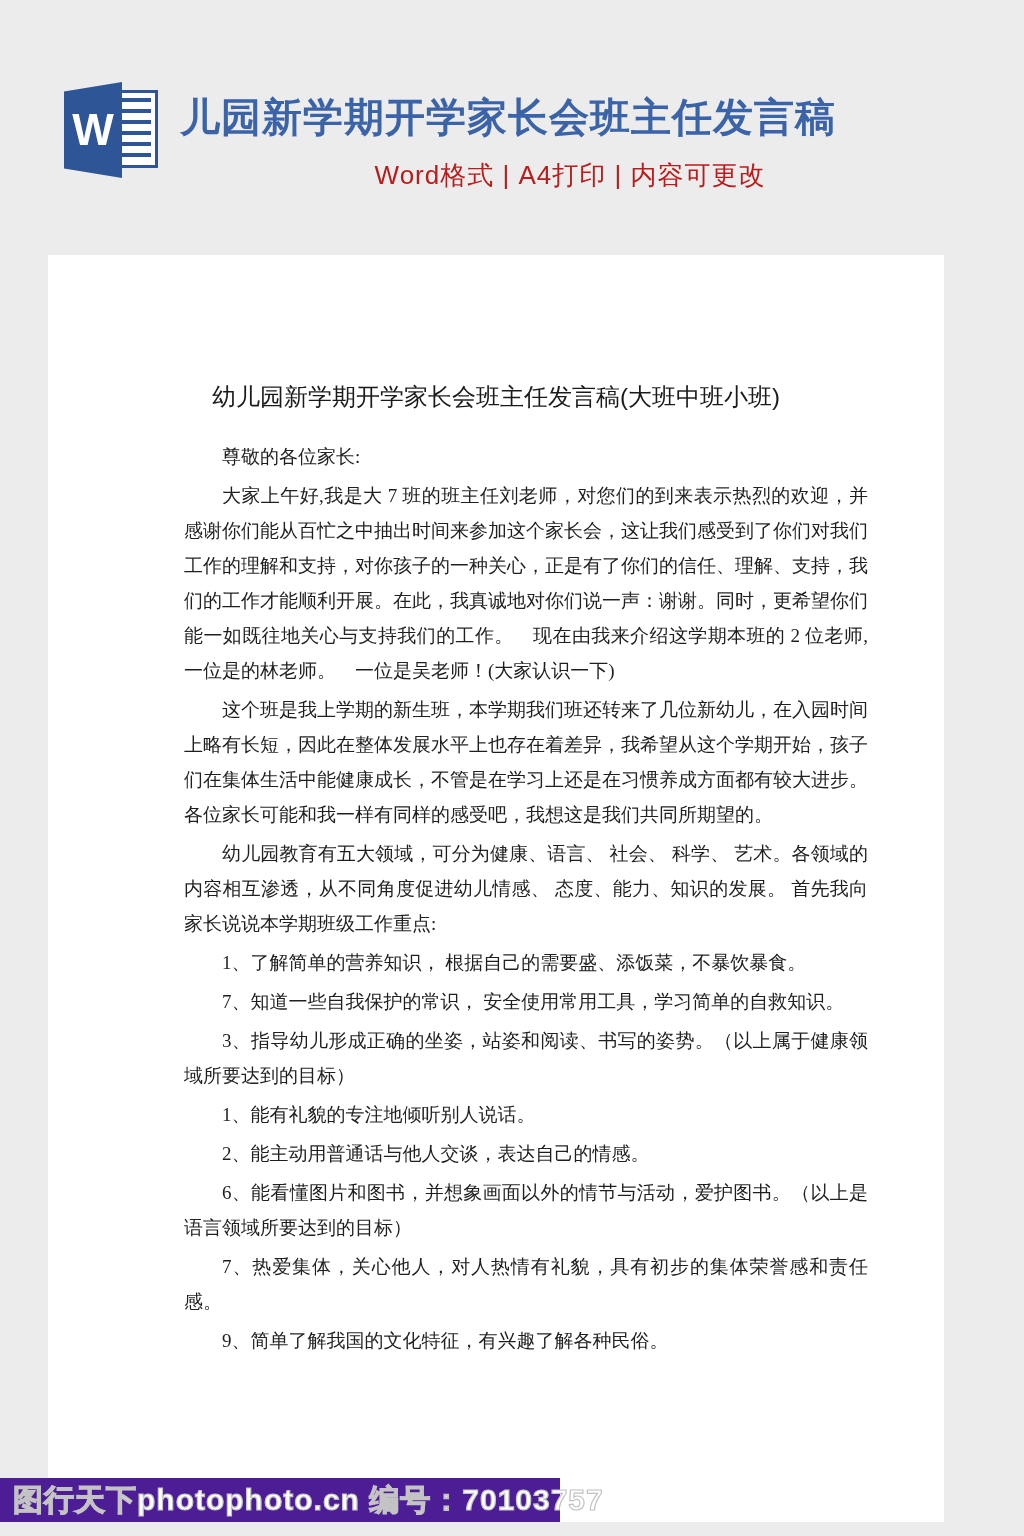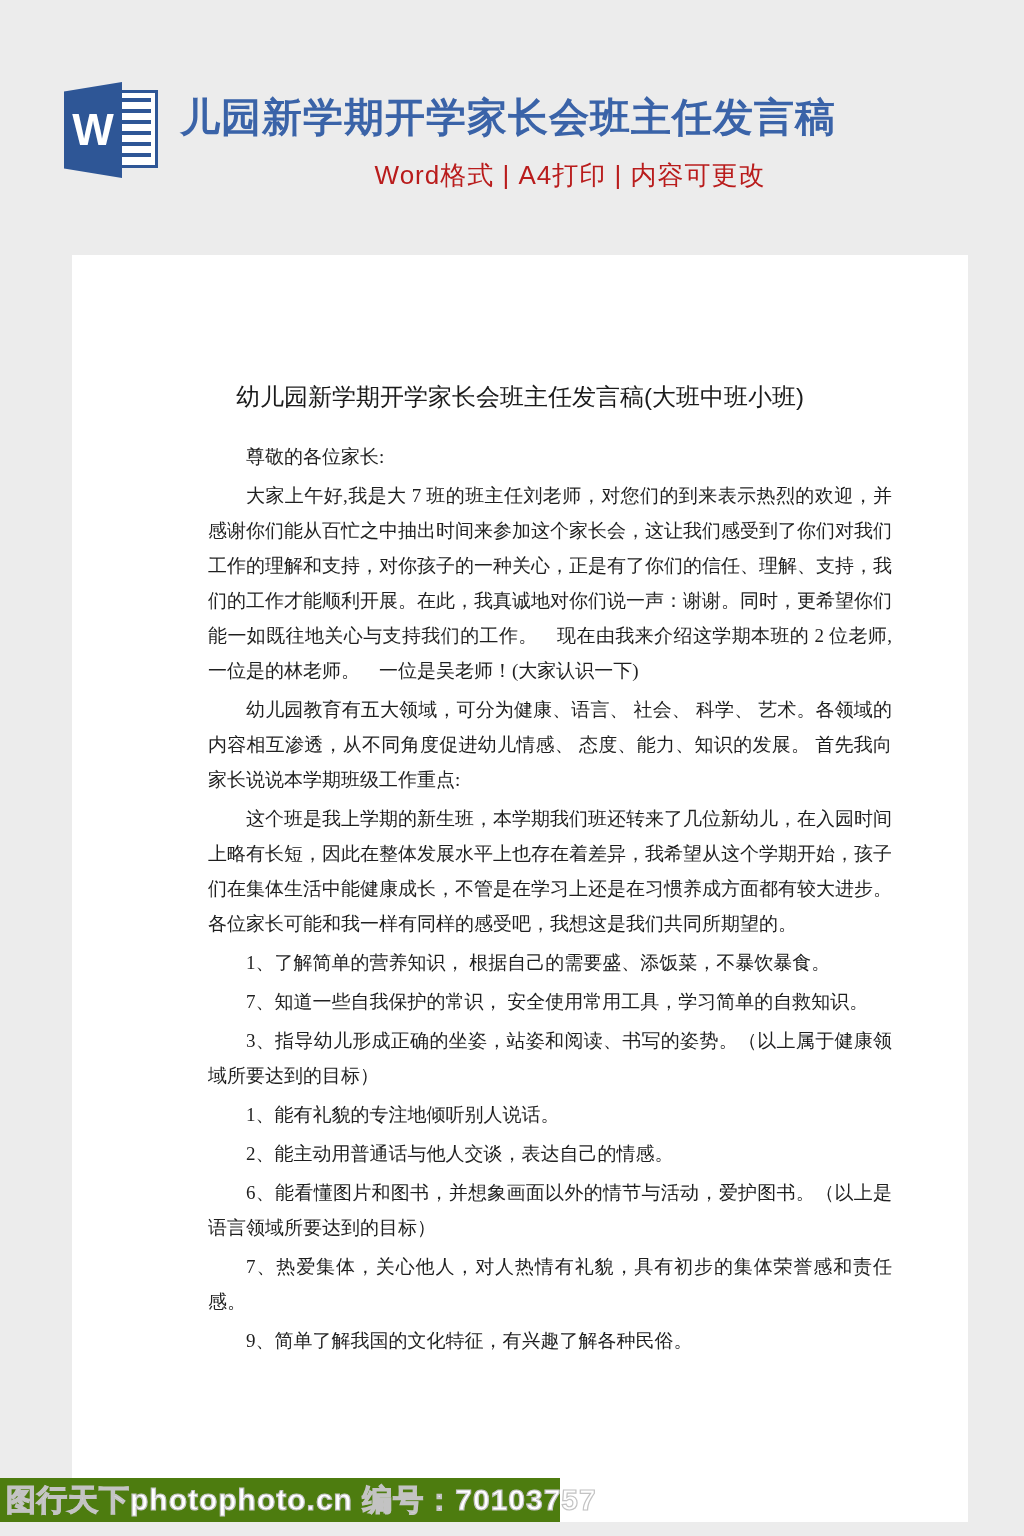--- a/index.html
+++ b/index.html
@@ -48,7 +48,7 @@
 
   
   .doc-card {
-    position: absolute; left: 72px; top: 255px;
+    position: absolute; left: 48px; top: 255px;
     width: 896px; height: 1267px;
     background: #ffffff;
   }

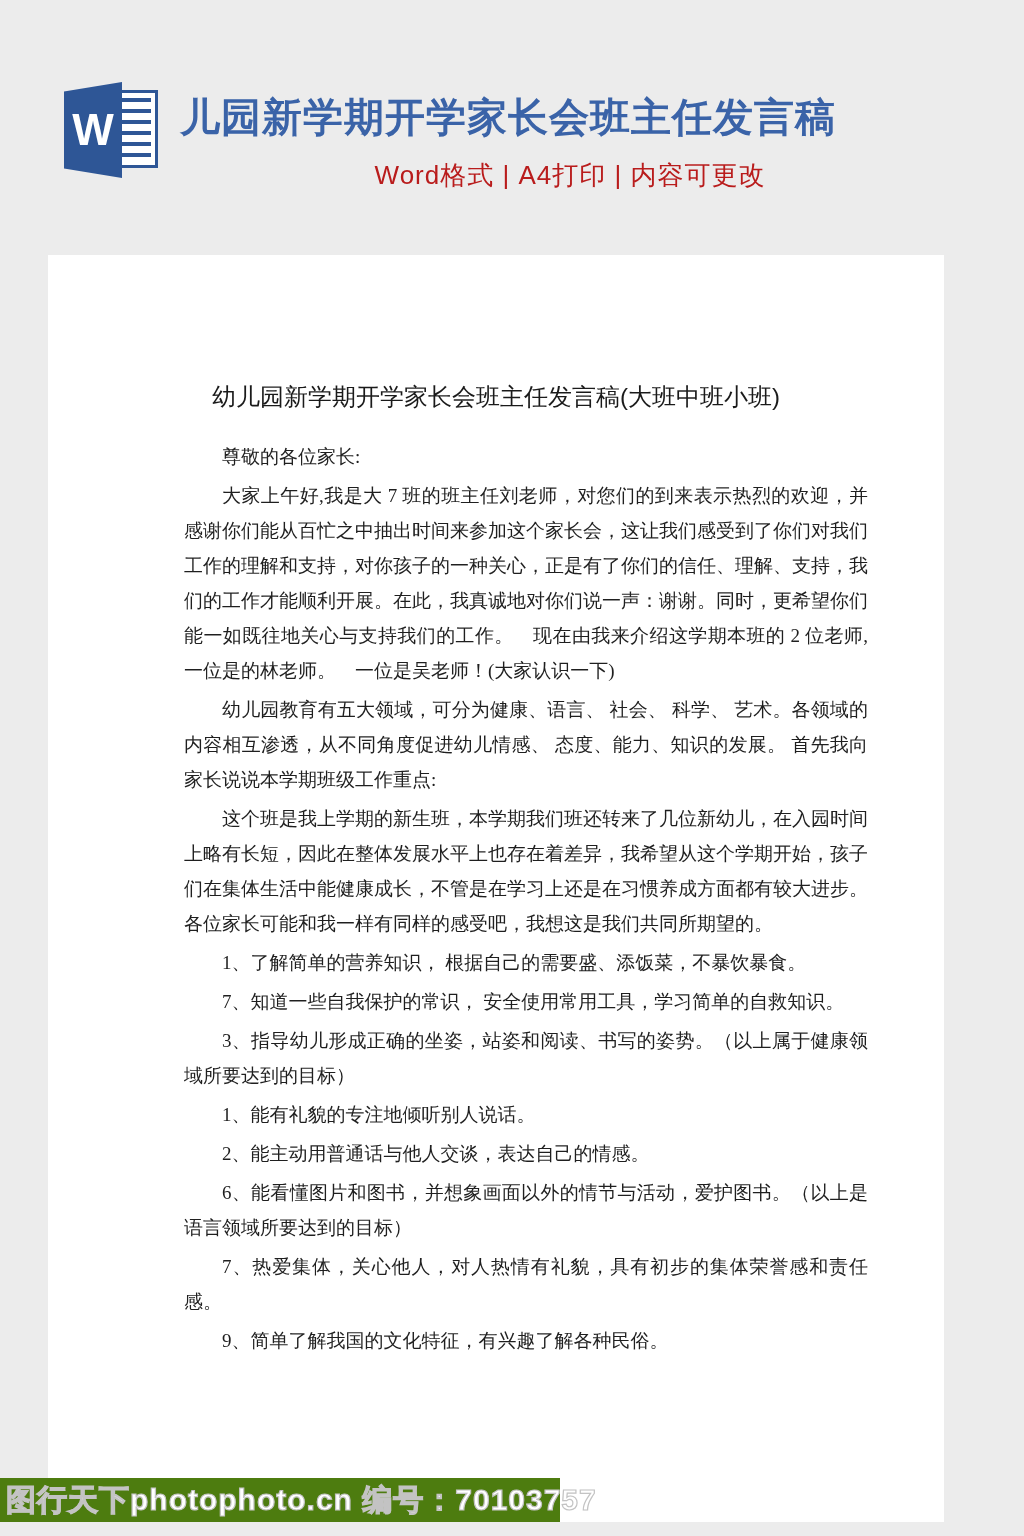--- a/index.html
+++ b/index.html
@@ -105,8 +105,8 @@
   <div class="doc-body">
     <p>尊敬的各位家长:</p>
     <p>大家上午好,我是大 7 班的班主任刘老师，对您们的到来表示热烈的欢迎，并感谢你们能从百忙之中抽出时间来参加这个家长会，这让我们感受到了你们对我们工作的理解和支持，对你孩子的一种关心，正是有了你们的信任、理解、支持，我们的工作才能顺利开展。在此，我真诚地对你们说一声：谢谢。同时，更希望你们能一如既往地关心与支持我们的工作。　现在由我来介绍这学期本班的 2 位老师,一位是的林老师。　一位是吴老师！(大家认识一下)</p>
+    <p>这个班是我上学期的新生班，本学期我们班还转来了几位新幼儿，在入园时间上略有长短，因此在整体发展水平上也存在着差异，我希望从这个学期开始，孩子们在集体生活中能健康成长，不管是在学习上还是在习惯养成方面都有较大进步。各位家长可能和我一样有同样的感受吧，我想这是我们共同所期望的。</p>
     <p>幼儿园教育有五大领域，可分为健康、语言、 社会、 科学、 艺术。各领域的内容相互渗透，从不同角度促进幼儿情感、 态度、能力、知识的发展。 首先我向家长说说本学期班级工作重点:</p>
-    <p>这个班是我上学期的新生班，本学期我们班还转来了几位新幼儿，在入园时间上略有长短，因此在整体发展水平上也存在着差异，我希望从这个学期开始，孩子们在集体生活中能健康成长，不管是在学习上还是在习惯养成方面都有较大进步。各位家长可能和我一样有同样的感受吧，我想这是我们共同所期望的。</p>
     <p>1、了解简单的营养知识， 根据自己的需要盛、添饭菜，不暴饮暴食。</p>
     <p>7、知道一些自我保护的常识， 安全使用常用工具，学习简单的自救知识。</p>
     <p>3、指导幼儿形成正确的坐姿，站姿和阅读、书写的姿势。（以上属于健康领域所要达到的目标）</p>

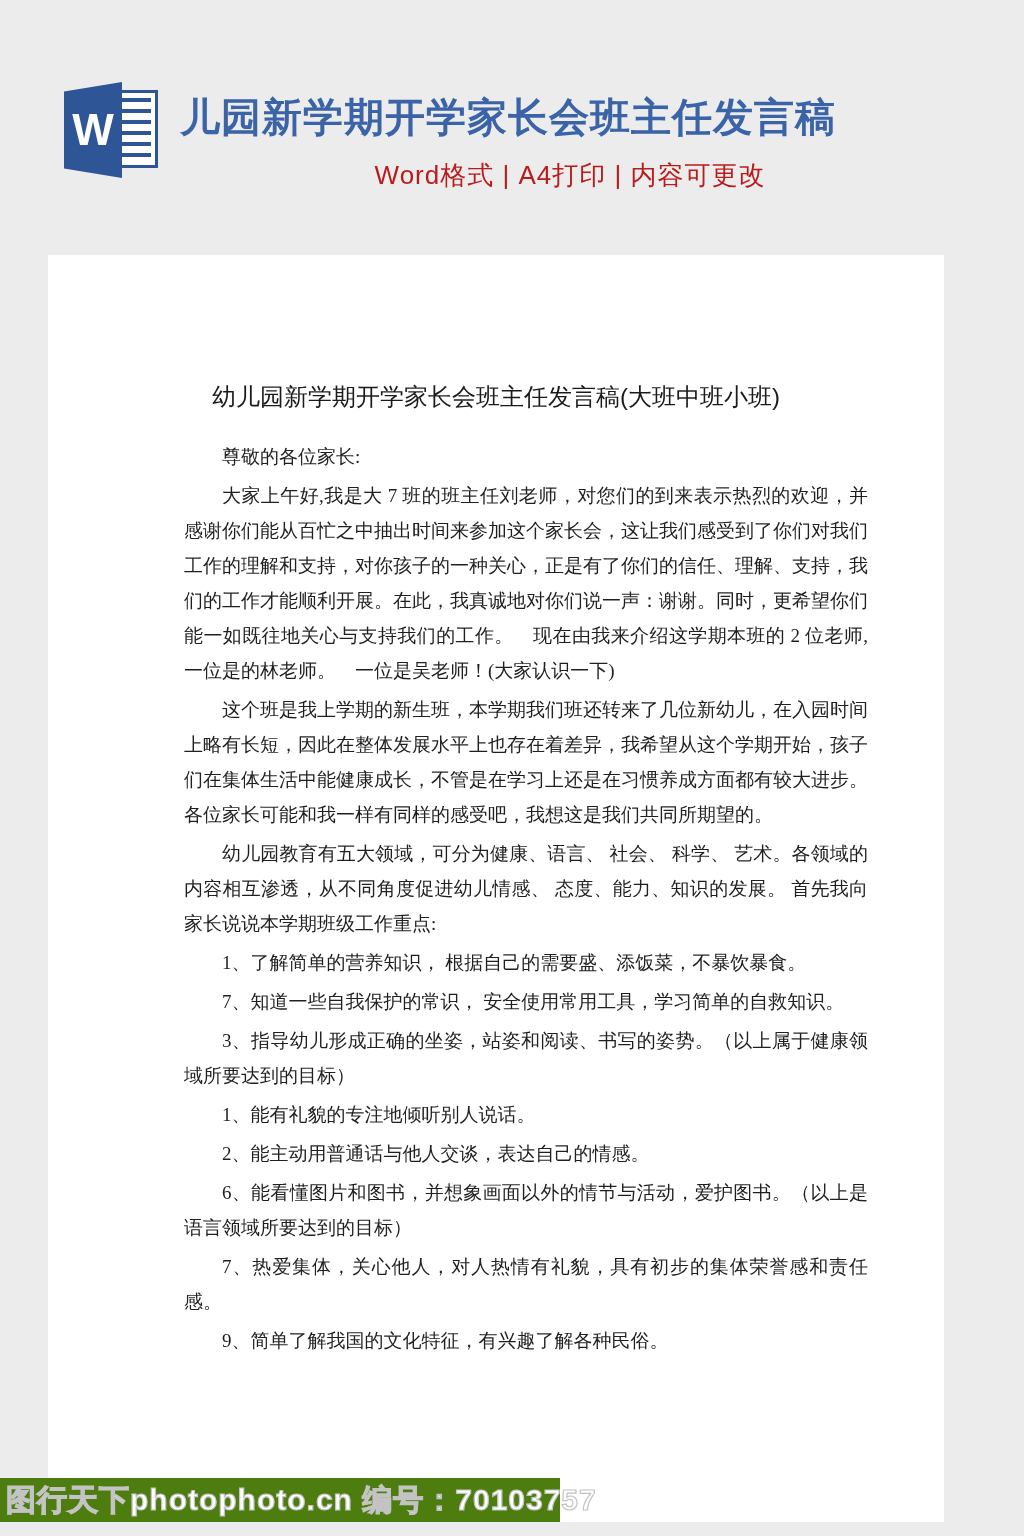--- a/index.html
+++ b/index.html
@@ -72,9 +72,9 @@
   .watermark-band {
     position: absolute; left: 0; top: 1478px;
     width: 560px; height: 44px;
-    background: #4d7c0f;
+    background: #4c1d95;
     display: flex; align-items: center;
-    padding-left: 6px;
+    padding-left: 13px;
   }
   .watermark-text {
     font-size: 30px; font-weight: bold; letter-spacing: 1px;

